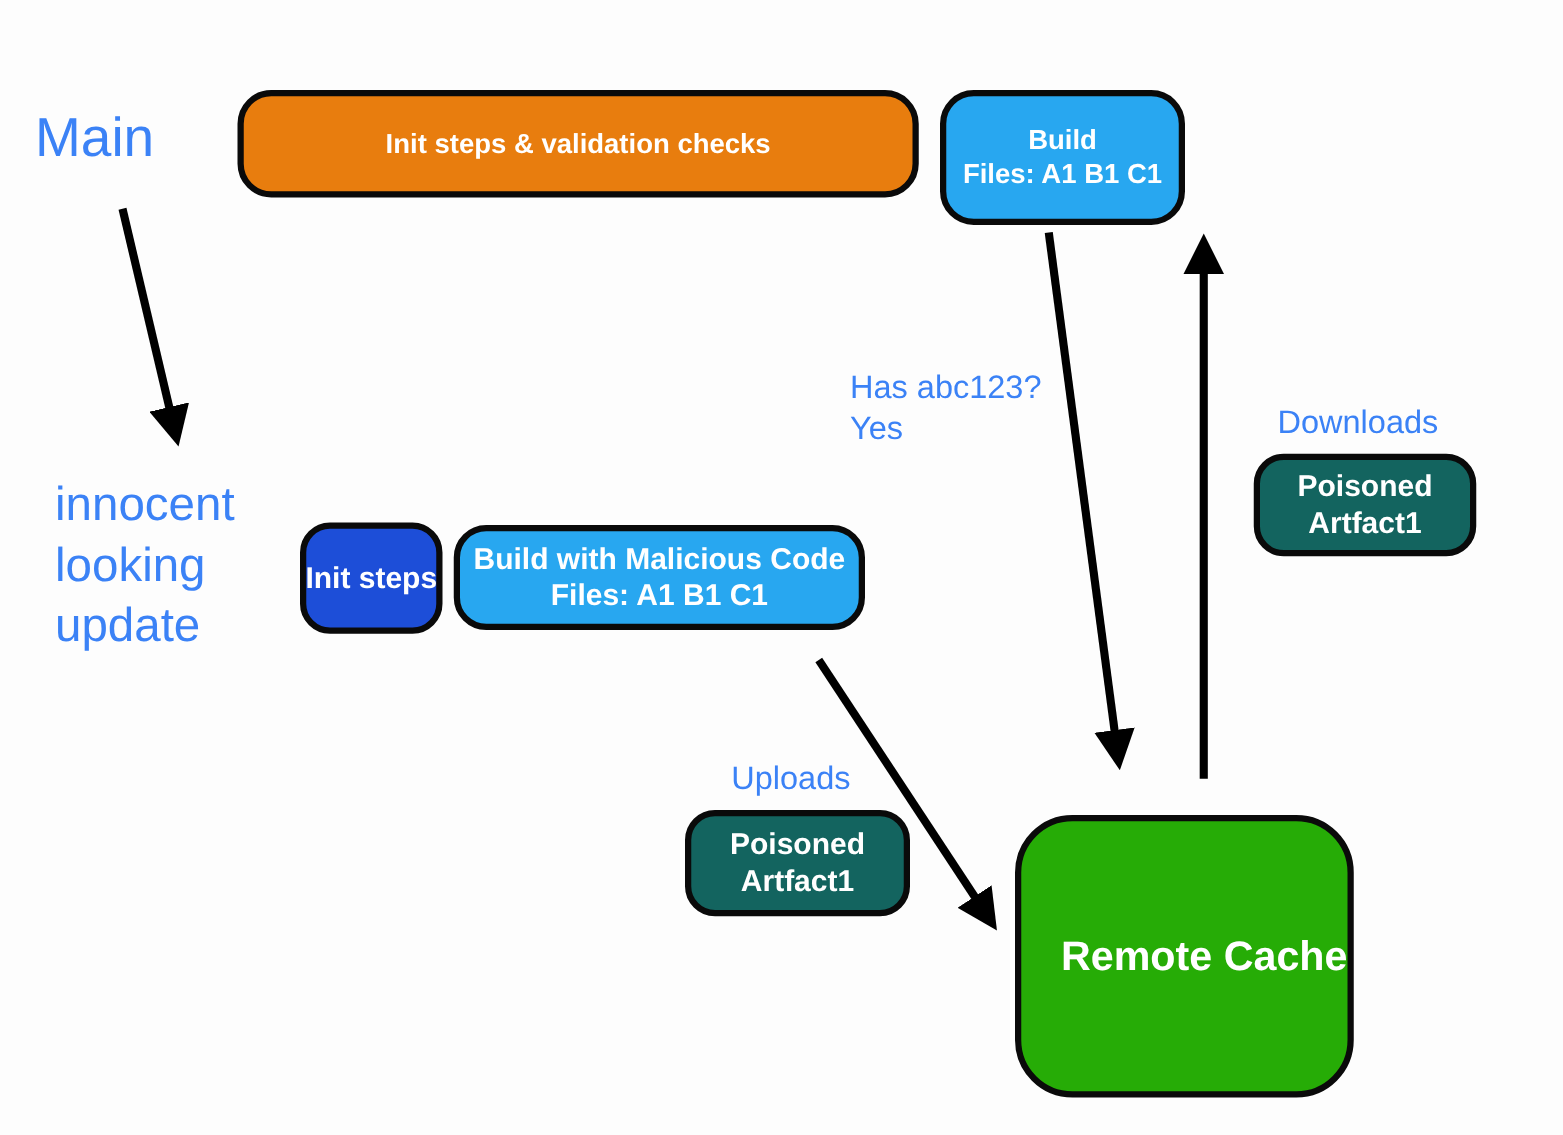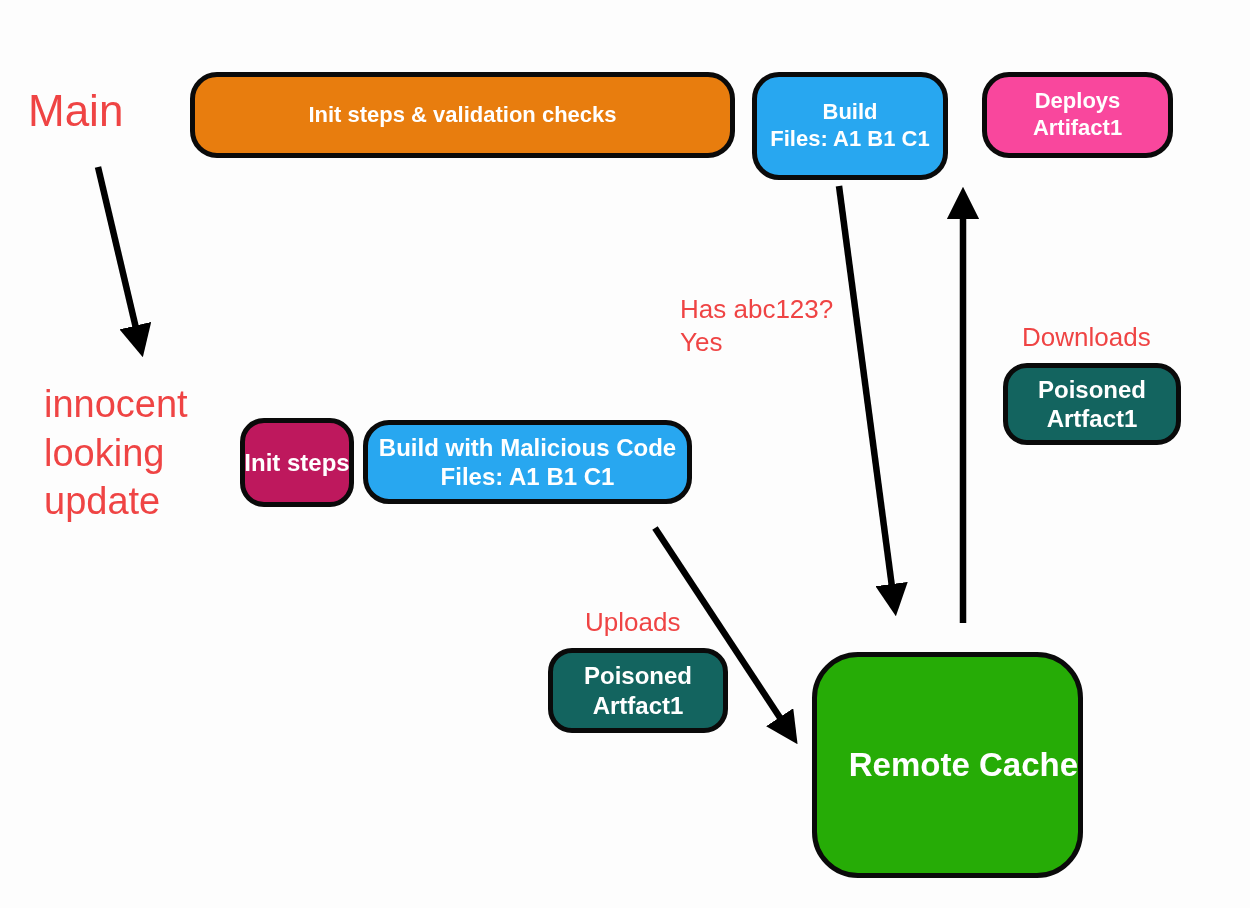--- a/index.html
+++ b/index.html
@@ -20,7 +20,7 @@
   }
   .node .ln{white-space:nowrap;}
   .annot{
-    position:absolute;color:#ef4444;font-weight:400;
+    position:absolute;color:#3b82f6;font-weight:400;
   }
   #arrows{position:absolute;left:0;top:0;width:1250px;height:908px;pointer-events:none;}
 

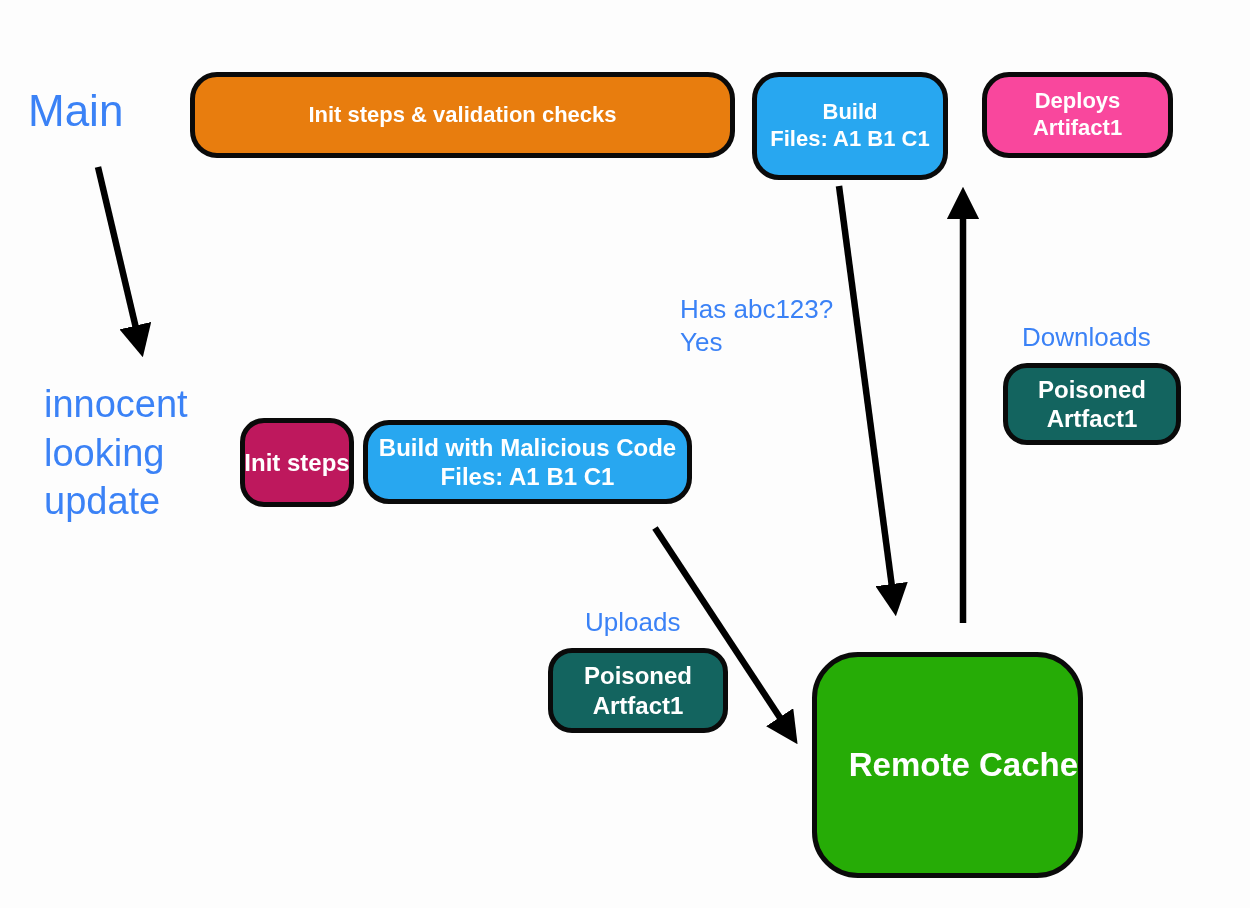--- a/index.html
+++ b/index.html
@@ -85,10 +85,6 @@
     <span class="ln">Files: A1 B1 C1</span>
   </div>
 
-  <div class="node" id="box-deploys" style="background:#f9479d">
-    <span class="ln">Deploys</span>
-    <span class="ln">Artifact1</span>
-  </div>
 
   <div class="node" id="box-init-steps" style="background:#be185d">
     <span class="ln">Init steps</span>

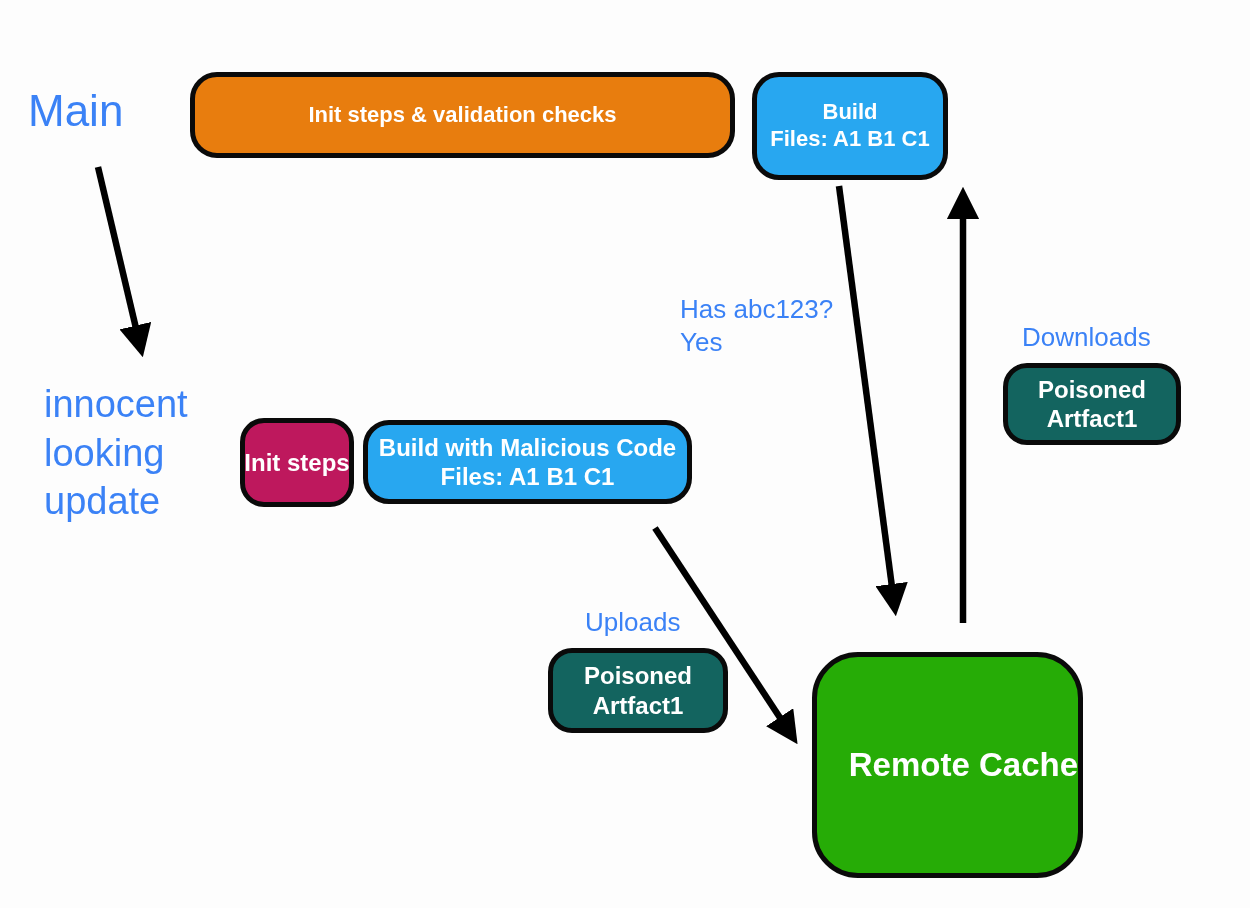--- a/index.html
+++ b/index.html
@@ -86,7 +86,7 @@
   </div>
 
 
-  <div class="node" id="box-init-steps" style="background:#be185d">
+  <div class="node" id="box-init-steps" style="background:#1d4ed8">
     <span class="ln">Init steps</span>
   </div>
 

